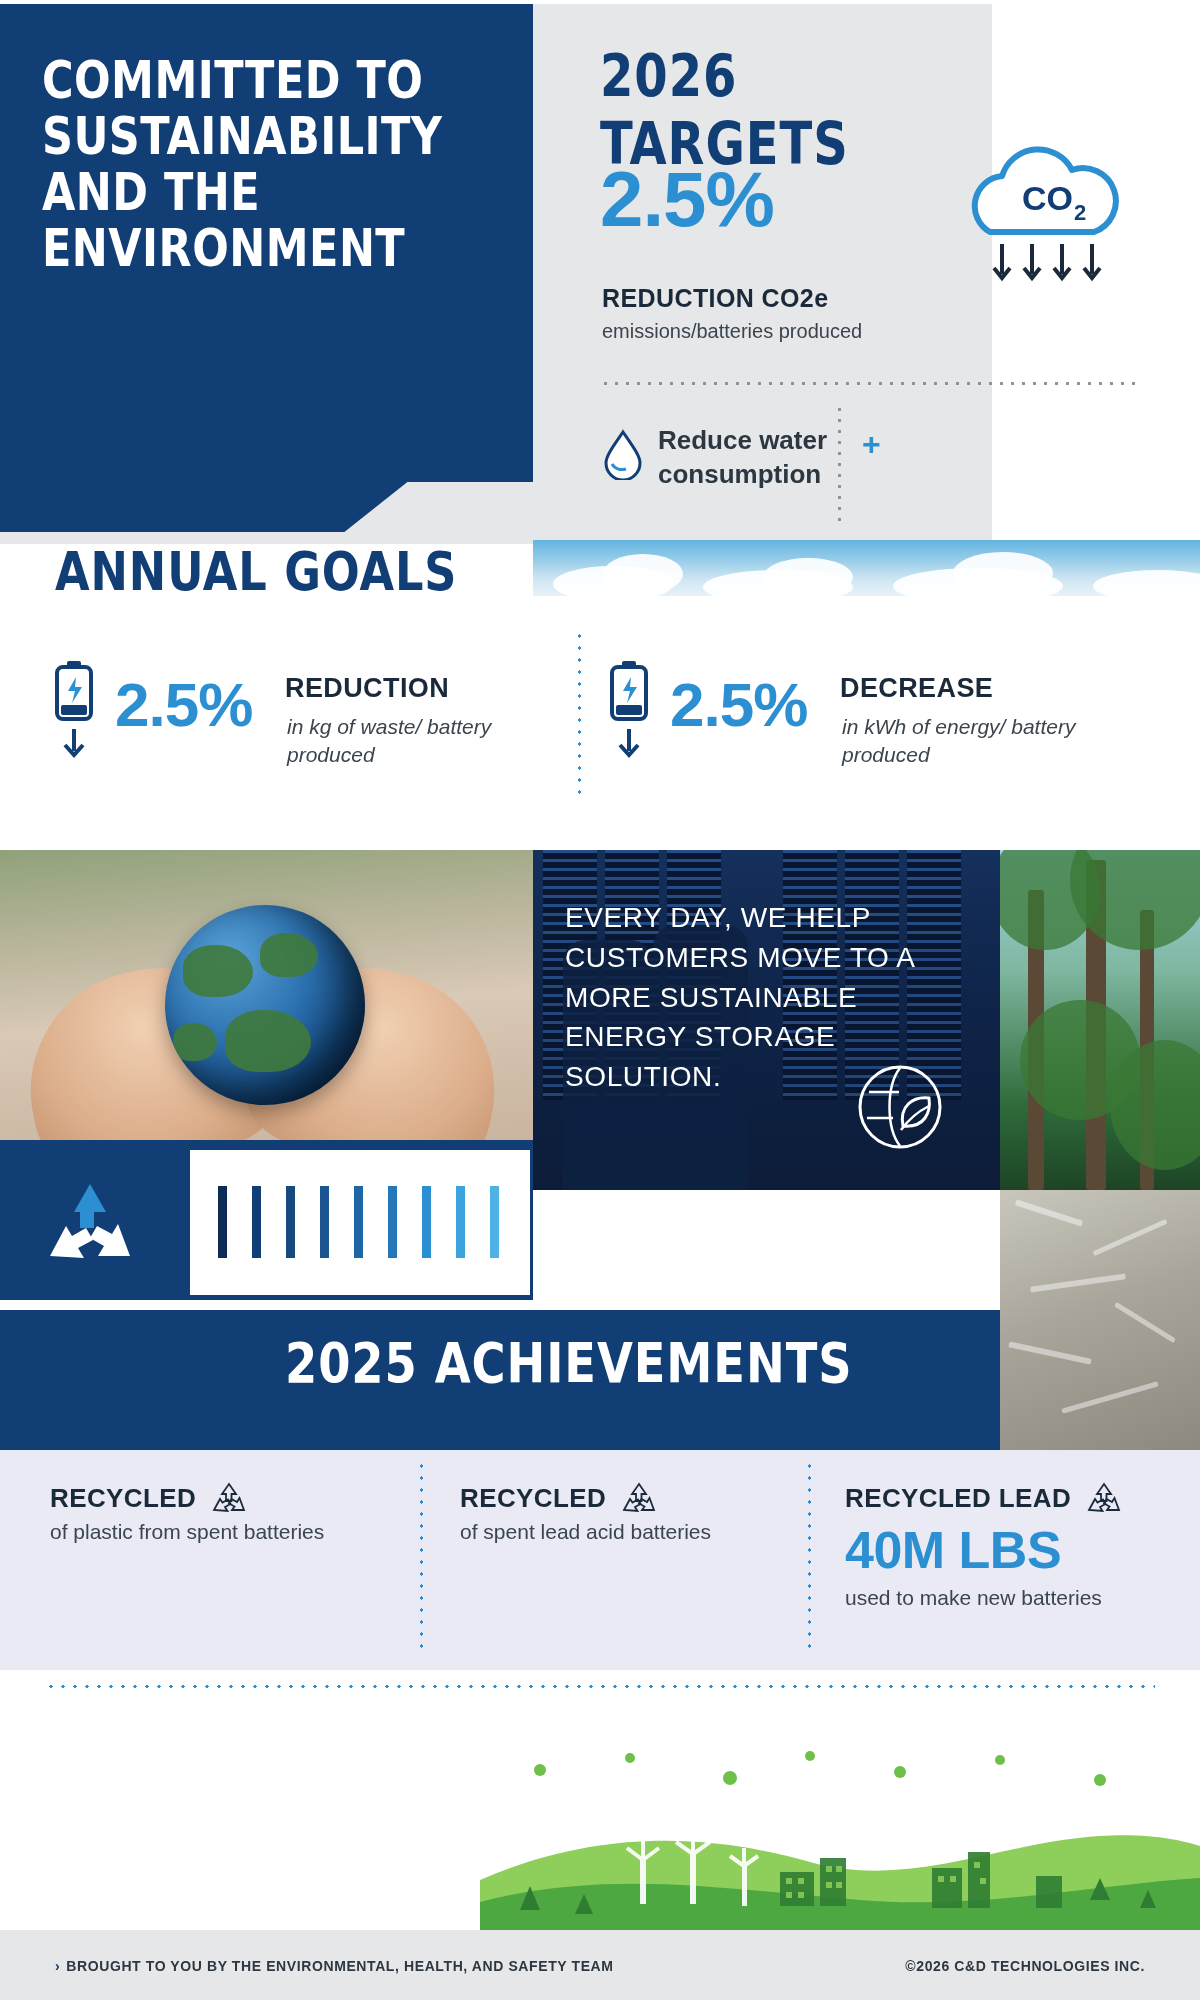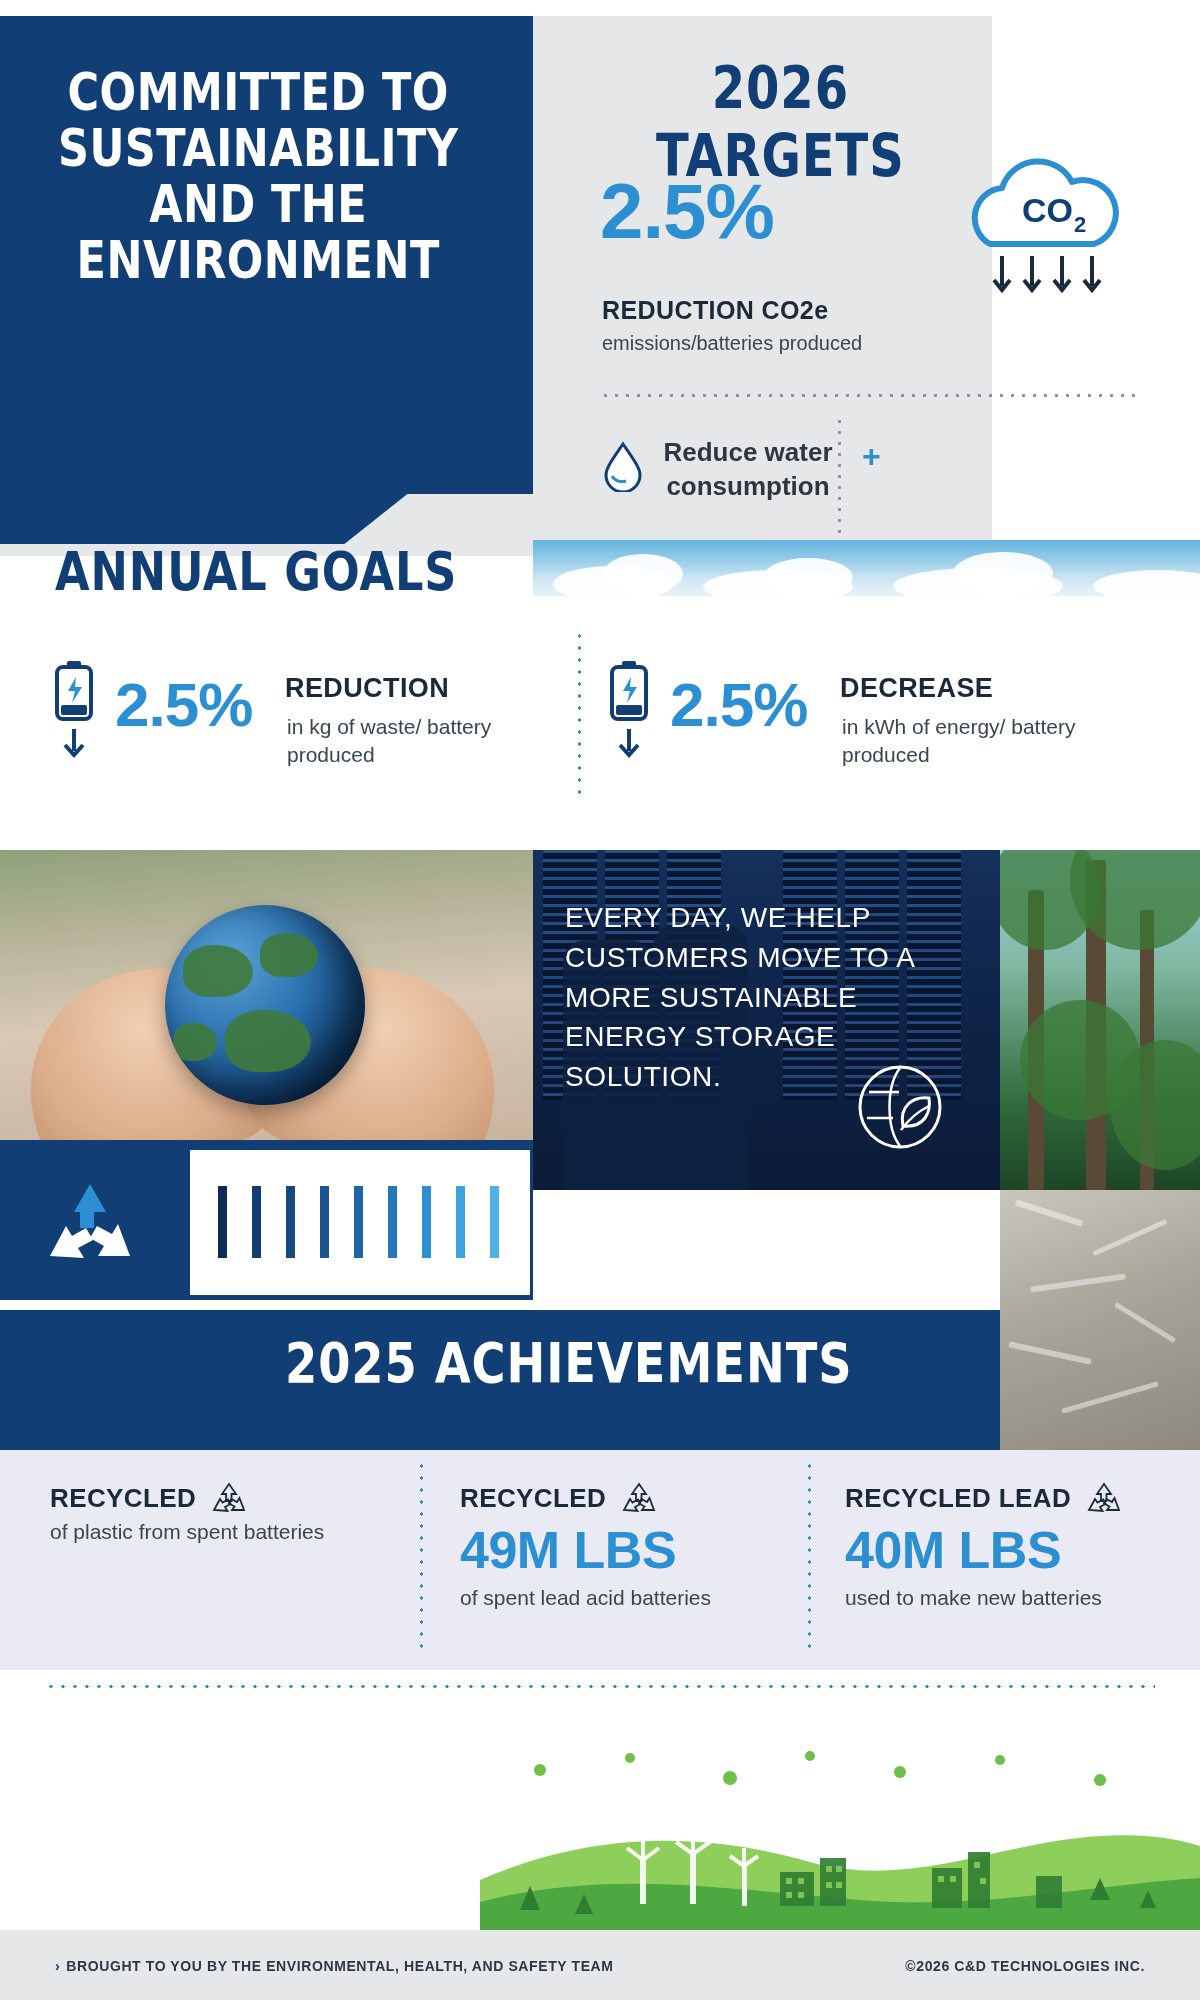--- a/index.html
+++ b/index.html
@@ -17,9 +17,8 @@
 
   
   .top-band {
-    position: absolute; left: 0; top: 16px; width: 992px; height: 540px;
+    position: absolute; left: 0; top: 4px; width: 992px; height: 540px;
     background: #e6e7e8;
-    text-align: center;
   }
   .headline-block {
     position: absolute; left: 0; top: 0; width: 533px; height: 478px;

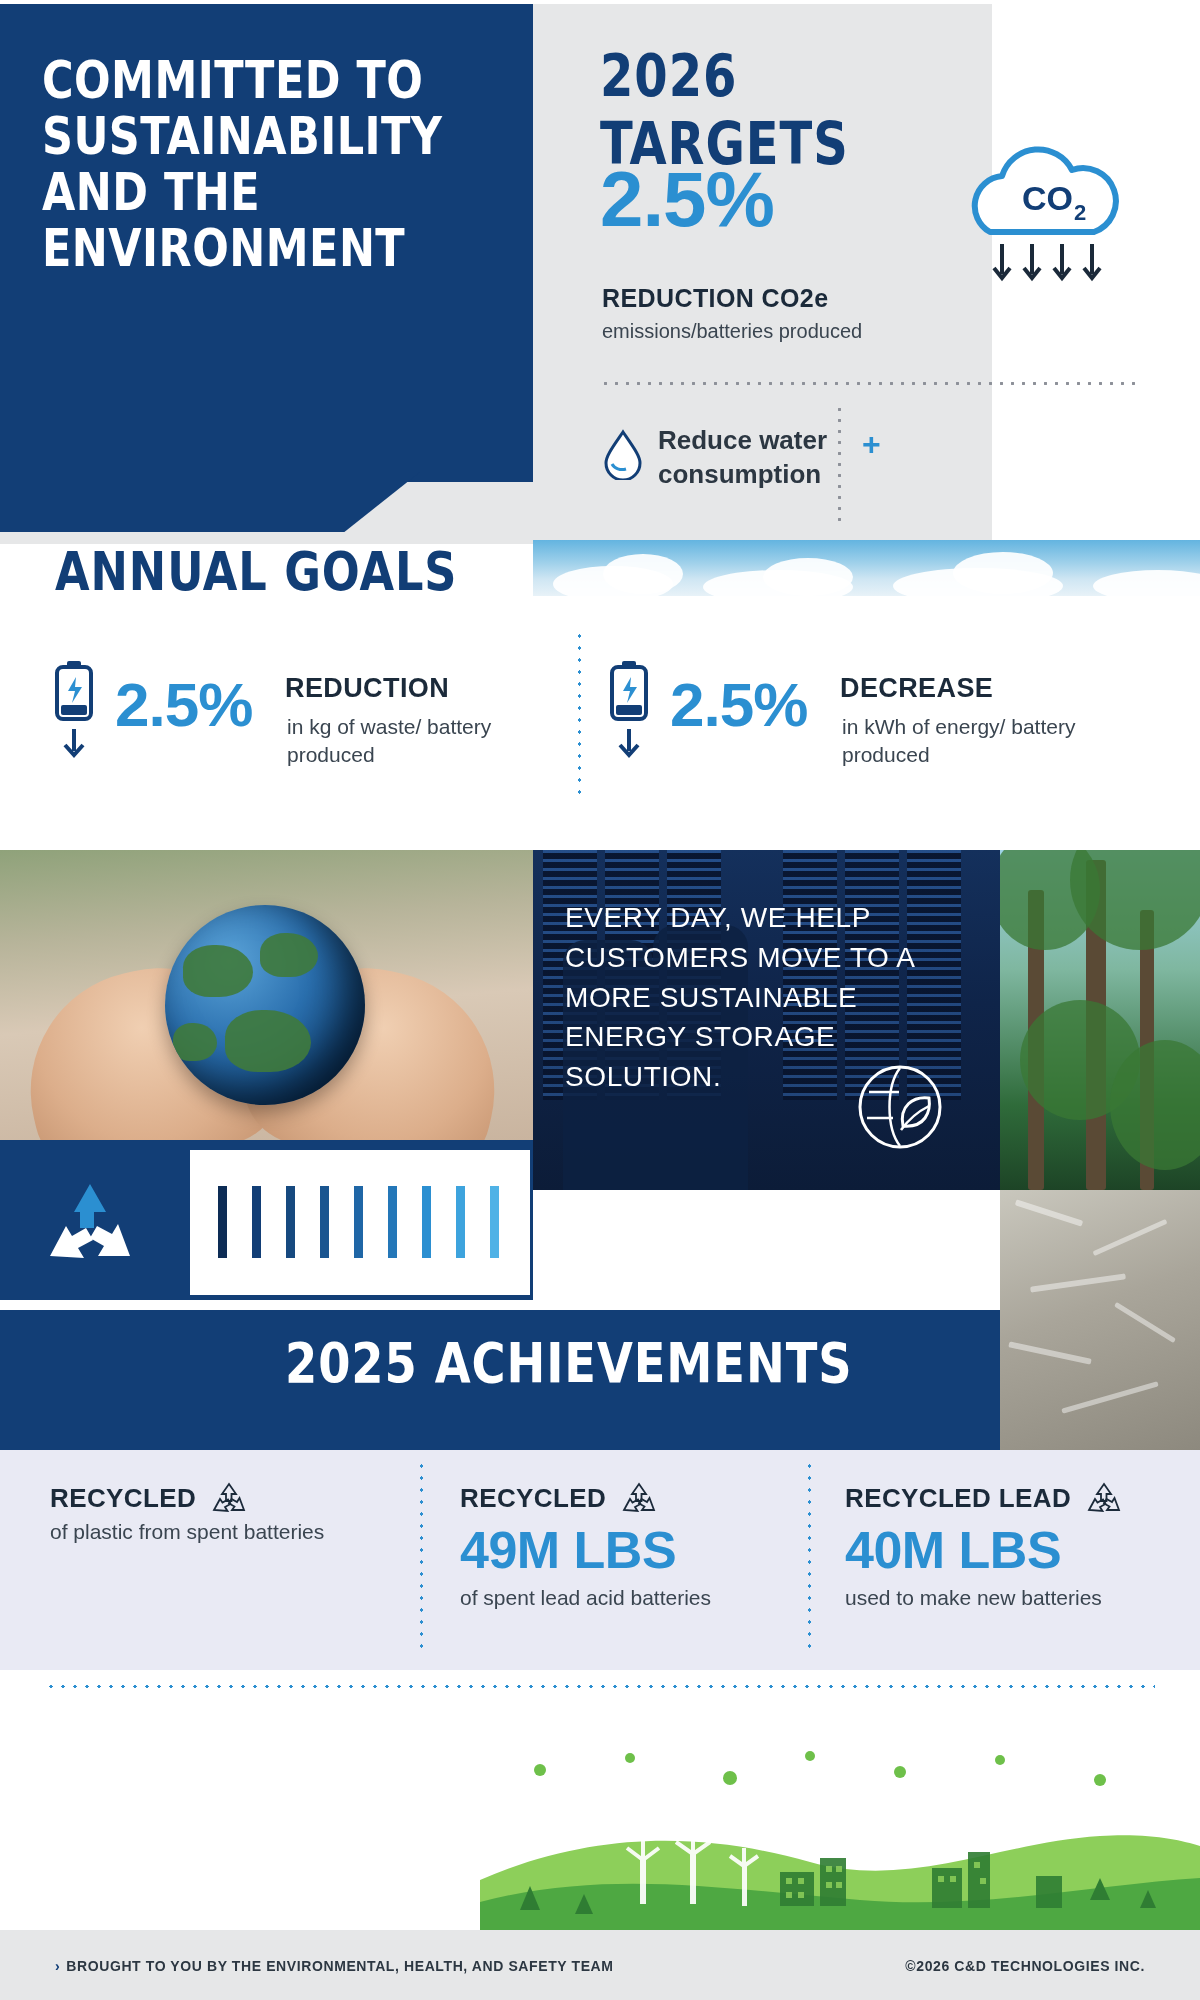--- a/index.html
+++ b/index.html
@@ -113,7 +113,7 @@
   }
   .goal .desc {
     position: absolute; left: 242px; top: 58px; width: 250px;
-    color: #3a4550; font-size: 21px; line-height: 1.32;
+    color: #3a4550; font-size: 21px; line-height: 1.32; font-style: italic;
   }
   .batt-icon { position: absolute; left: 0; top: 0; width: 60px; height: 120px; }
   .dotted-v2 {

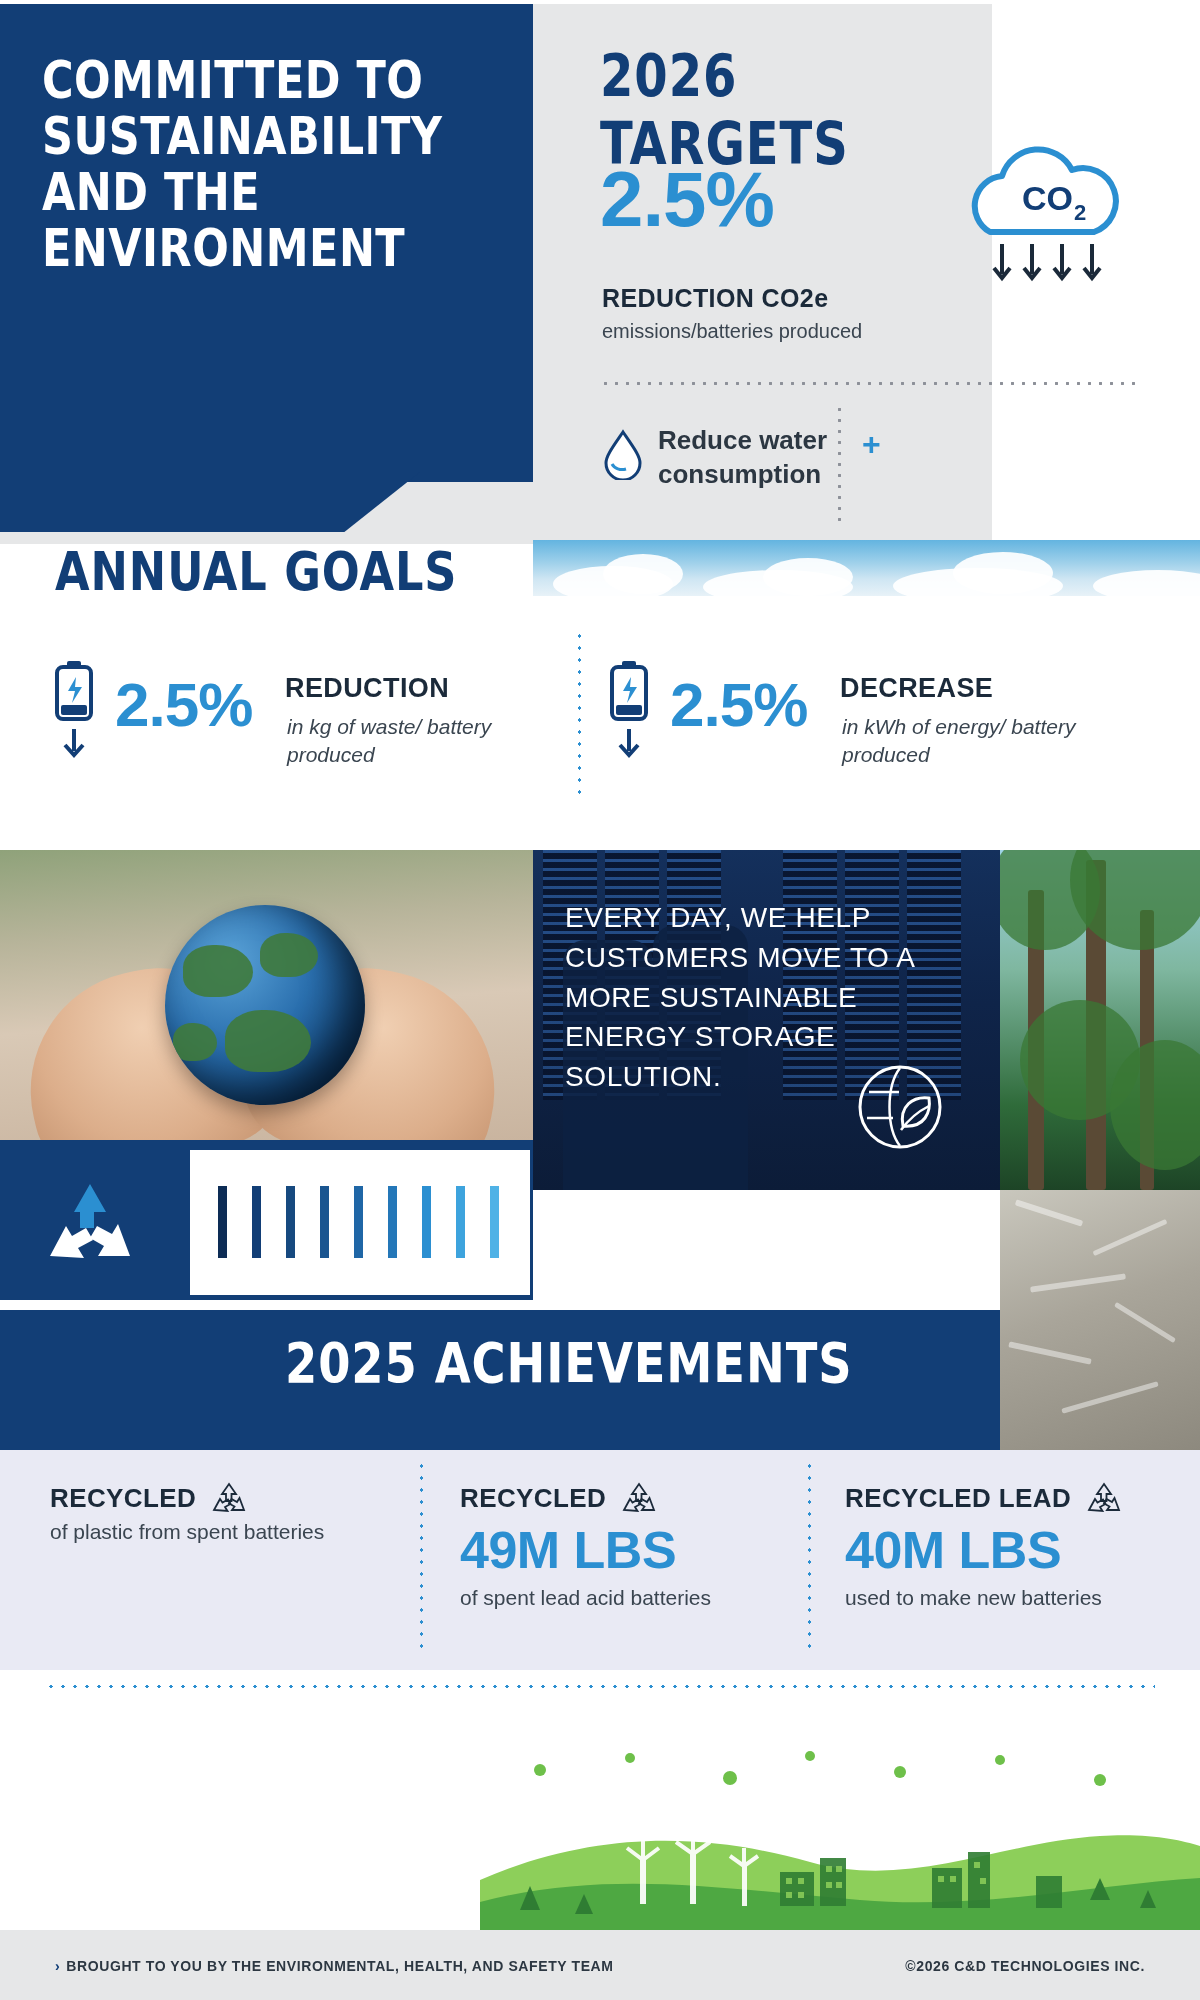--- a/index.html
+++ b/index.html
@@ -434,7 +434,6 @@
         <path d="M33 28 L21 28 L23.5 24.5 L18 21.5 L20.5 17 L26 20 L28.5 16 Z" fill="none" stroke="#1b2a3a" stroke-width="1.8"></path>
       </svg>
     </div>
-    <div class="big">49M LBS</div>
     <div class="sub">of spent lead acid batteries</div>
   </div>
 

